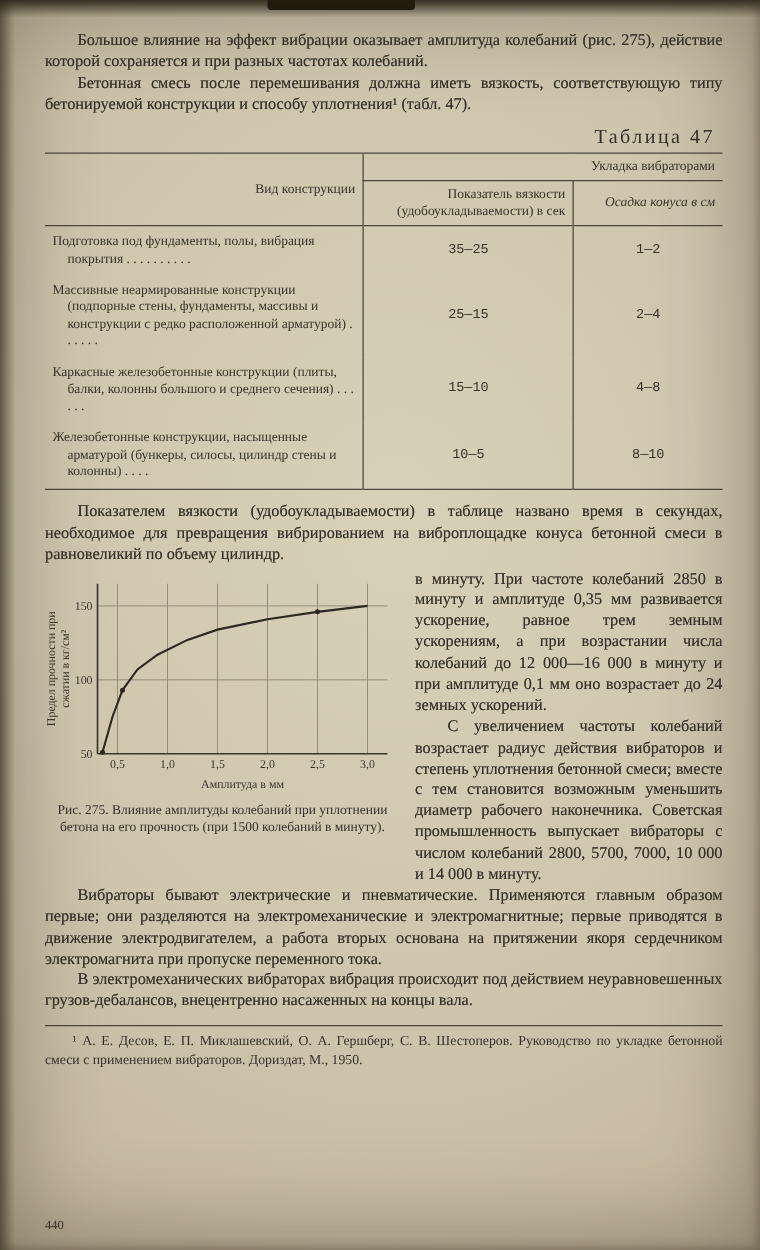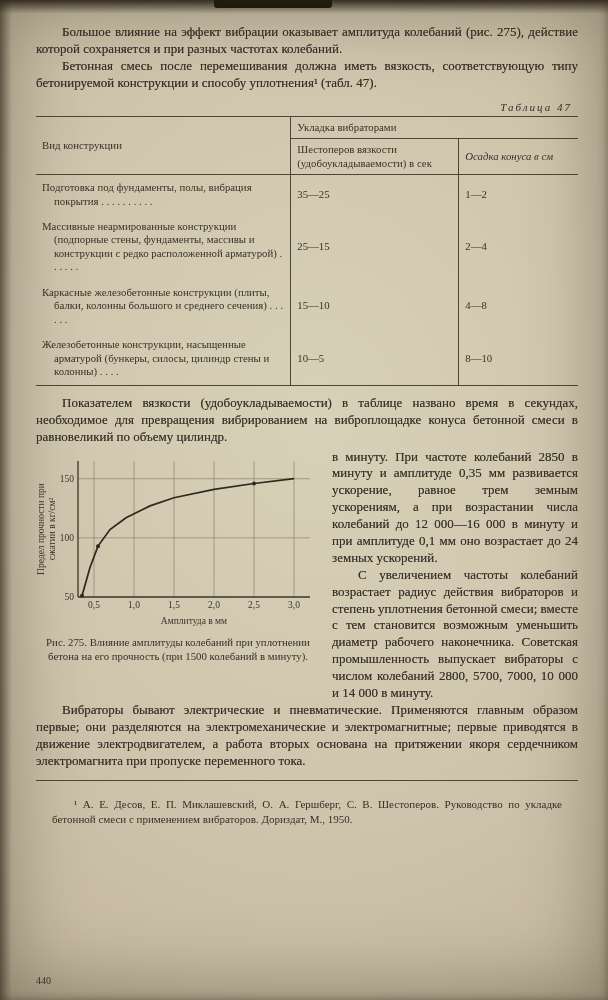--- a/index.html
+++ b/index.html
@@ -20,7 +20,7 @@
   .indent{text-indent:26px;}
   .mt{margin-top:9px;font-family:Liberation Serif, serif;}
 
-  .table-label{text-align:right;font-size:11px;letter-spacing:2px;margin:9px 6px 3px 0;font-style:italic;}
+  .table-label{text-align:right;font-size:16px;letter-spacing:2px;margin:9px 6px 3px 0;}
   .vtable{width:100%;border-collapse:collapse;font-size:10.8px;line-height:1.25;
     border-top:1.4px solid #4c463a;border-bottom:1.4px solid #4c463a;color:#373329;}
   .vtable th,.vtable td{font-weight:normal;padding:4px 6px;vertical-align:middle;}

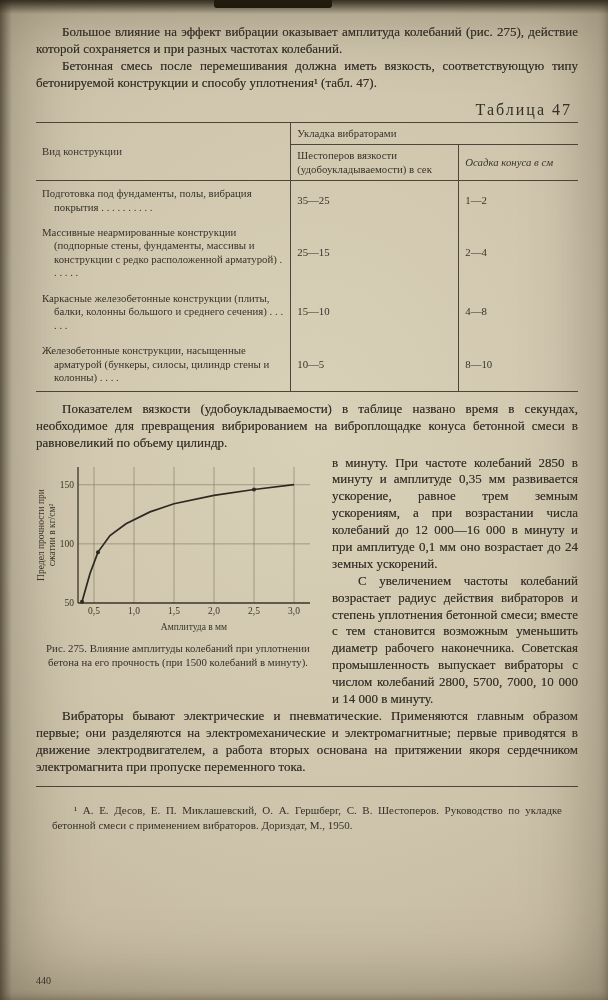--- a/index.html
+++ b/index.html
@@ -24,7 +24,7 @@
   .vtable{width:100%;border-collapse:collapse;font-size:10.8px;line-height:1.25;
     border-top:1.4px solid #4c463a;border-bottom:1.4px solid #4c463a;color:#373329;}
   .vtable th,.vtable td{font-weight:normal;padding:4px 6px;vertical-align:middle;}
-  .vtable thead th{border-bottom:1px solid #4c463a;text-align:left;}
+  .vtable thead th{border-bottom:1px solid #4c463a;text-align:right;}
   .bl{border-left:1px solid #4c463a;}
   .c-name-h{width:47%;}
   .c-v{width:31%;}

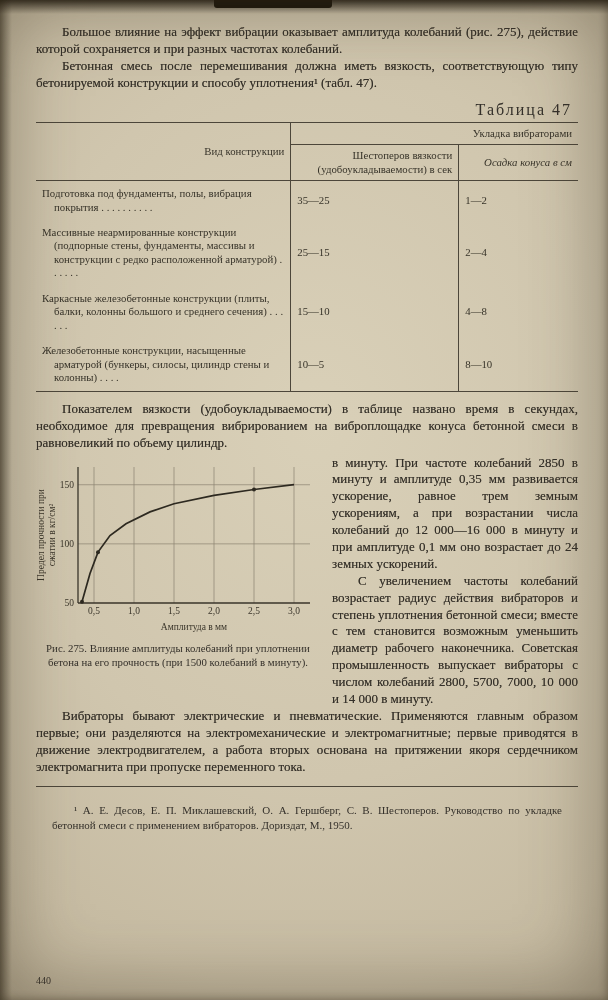--- a/index.html
+++ b/index.html
@@ -72,7 +72,7 @@
           <th class="bl" colspan="2">Укладка вибраторами</th>
         </tr>
         <tr>
-          <th class="bl c-v">Шестоперов вязкости (удобоукладываемости) в сек</th>
+          <th class="bl c-v">Показатель вязкости (удобоукладываемости) в сек</th>
           <th class="bl c-s">Осадка конуса в см</th>
         </tr>
       </thead>

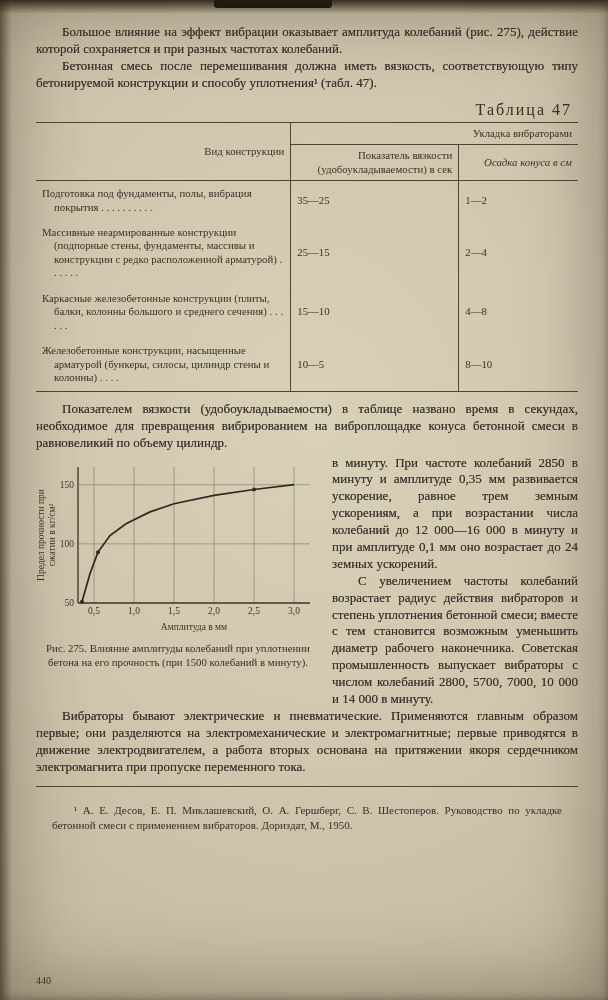--- a/index.html
+++ b/index.html
@@ -30,7 +30,7 @@
   .c-v{width:31%;}
   .c-s{width:22%;font-style:italic;}
   .vtable td.name{text-align:left;vertical-align:middle;padding:6px 6px 6px 18px;text-indent:-12px;}
-  .vtable td.val{text-align:left;}
+  .vtable td.val{text-align:center;font-family:Liberation Mono, monospace;}
 
   .fig-row{display:flex;gap:12px;margin-top:3px;align-items:flex-start;}
   .figure{margin:2px 0 0 0;width:284px;flex:0 0 auto;}

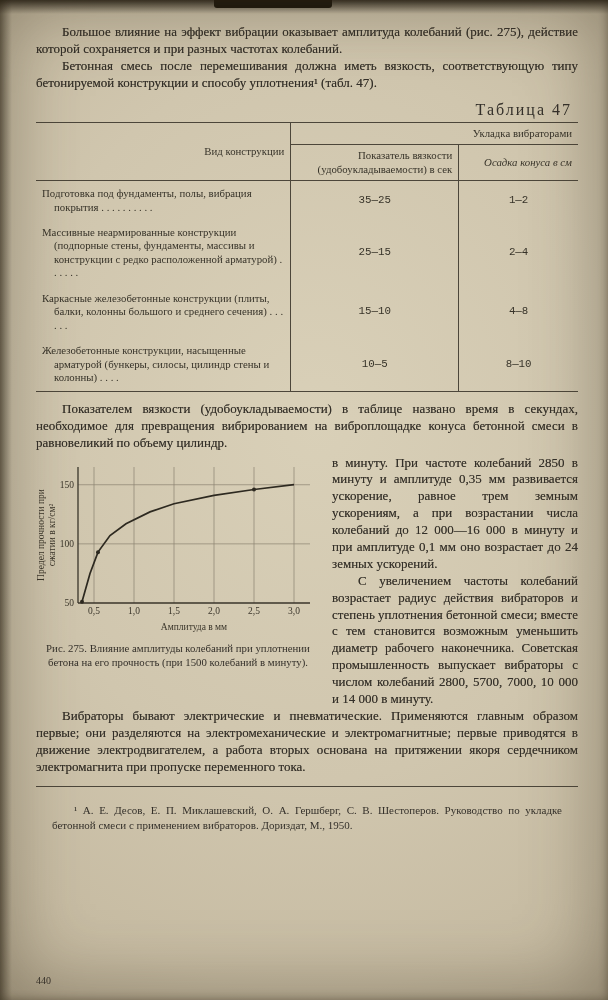--- a/index.html
+++ b/index.html
@@ -143,6 +143,7 @@
     </div>
 
     <p class="para indent">Вибраторы бывают электрические и пневматические. Применяются главным образом первые; они разделяются на электромеханические и электромагнитные; первые приводятся в движение электродвигателем, а работа вторых основана на притяжении якоря сердечником электромагнита при пропуске переменного тока.</p>
+    <p class="para indent">В электромеханических вибраторах вибрация происходит под действием неуравновешенных грузов-дебалансов, внецентренно насаженных на концы вала.</p>
 
     <div class="footrule"></div>
     <p class="footnote">¹ А. Е. Десов, Е. П. Миклашевский, О. А. Гершберг, С. В. Шестоперов. Руководство по укладке бетонной смеси с применением вибраторов. Дориздат, М., 1950.</p>

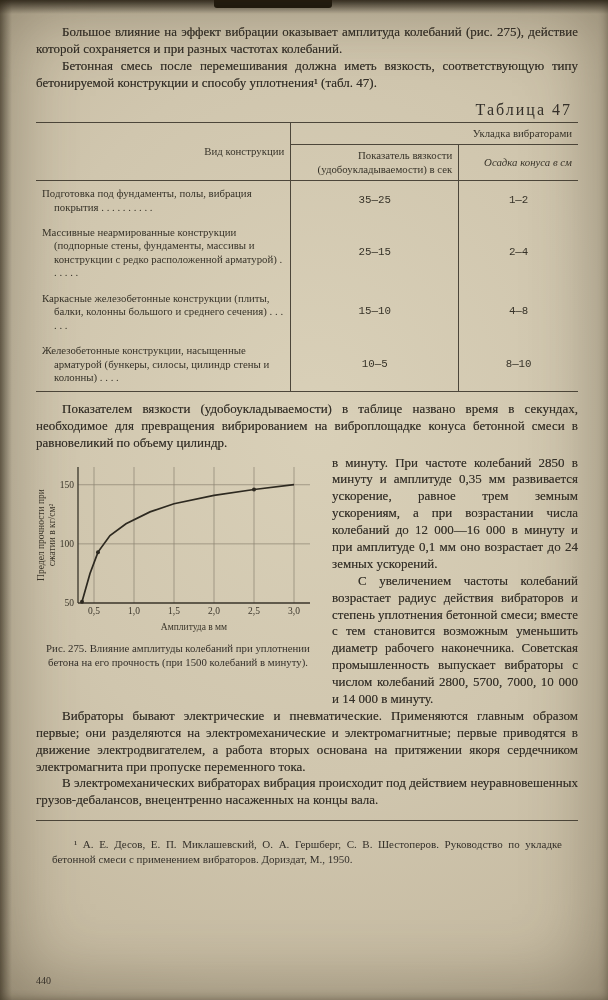--- a/index.html
+++ b/index.html
@@ -47,7 +47,7 @@
   .right-col .para{text-align:justify;}
 
   .footrule{border-top:1px solid #4c463a;margin:11px 0 5px 0;}
-  .footnote{margin:16px;font-size:11px;line-height:1.3;text-align:justify;text-indent:22px;}
+  .footnote{margin:0;font-size:11px;line-height:1.3;text-align:justify;text-indent:22px;}
   .pagenum{position:absolute;left:36px;bottom:14px;font-size:10px;}
 </style>
 </head>

